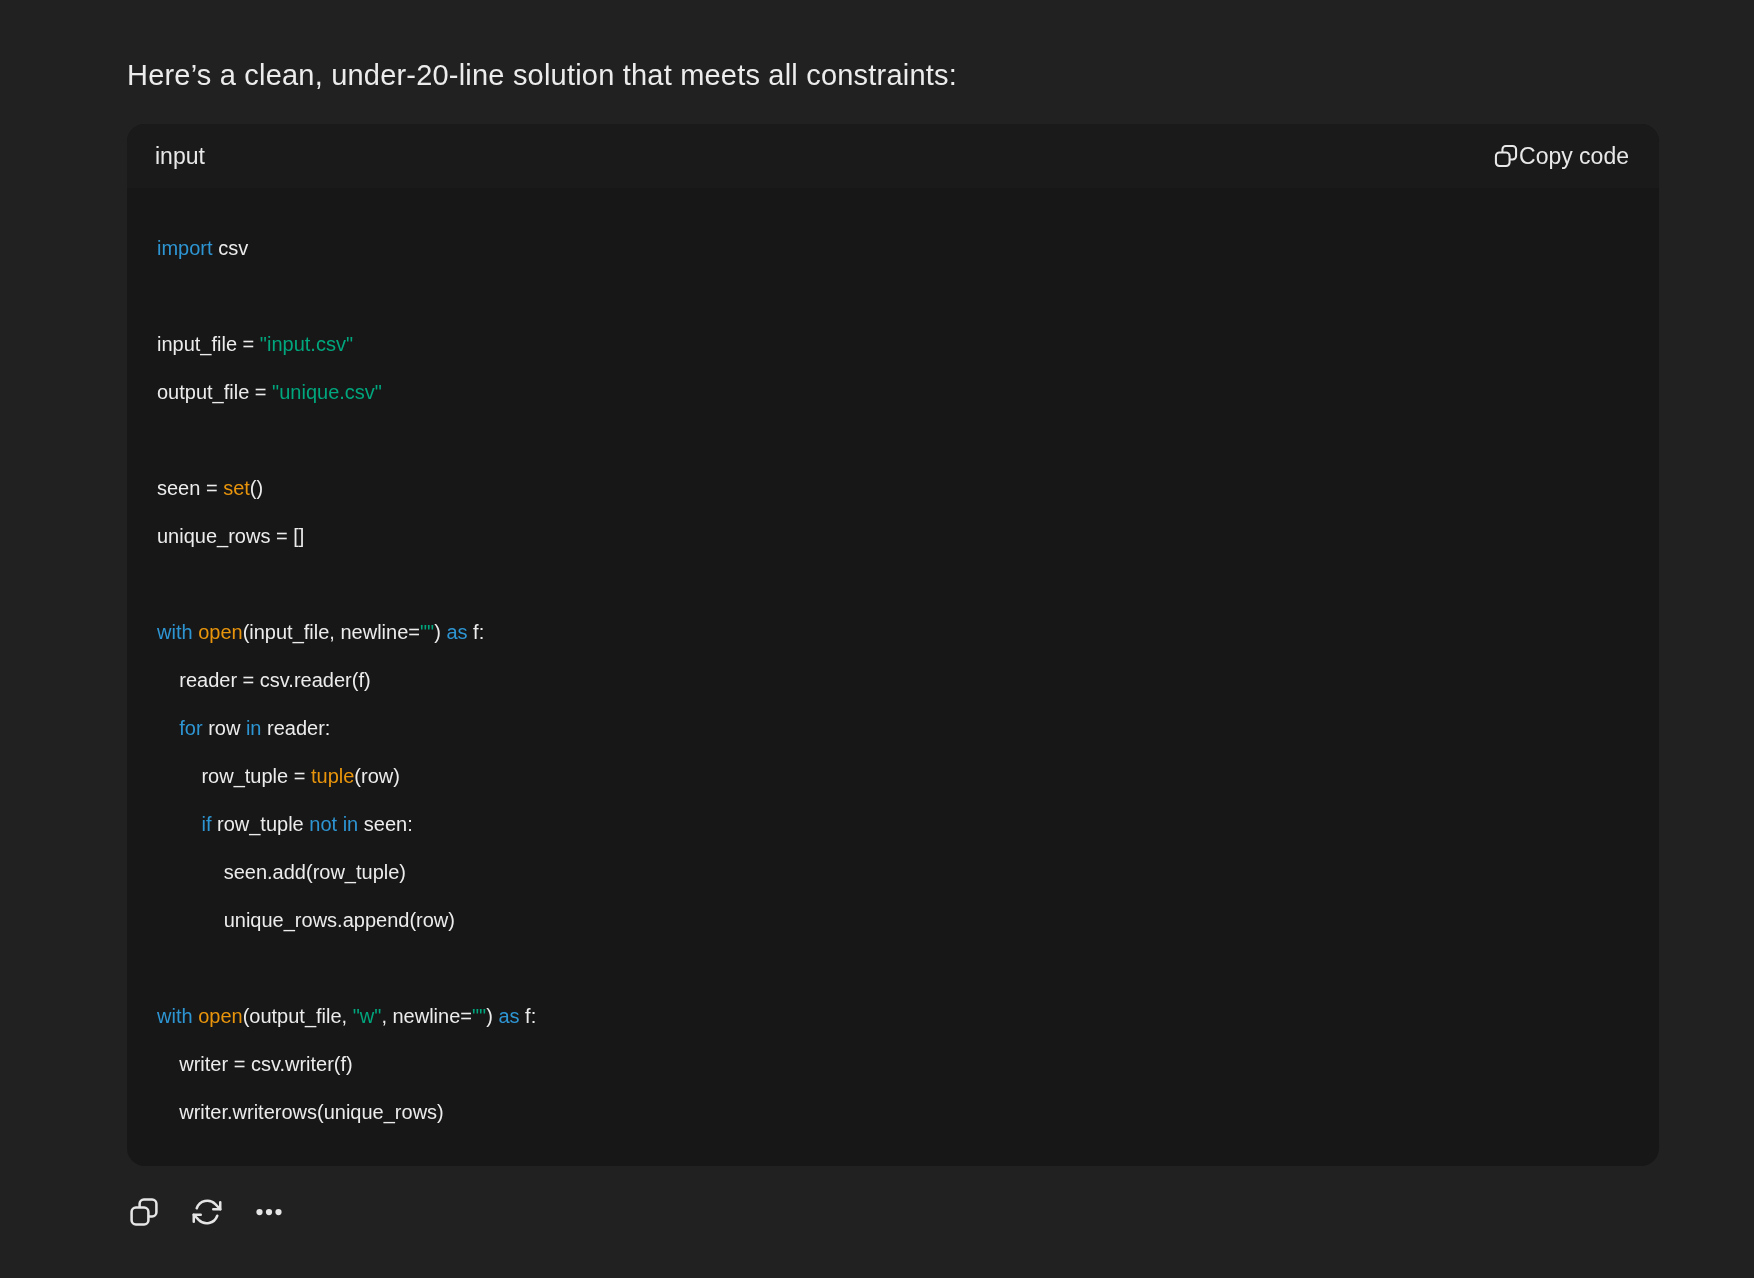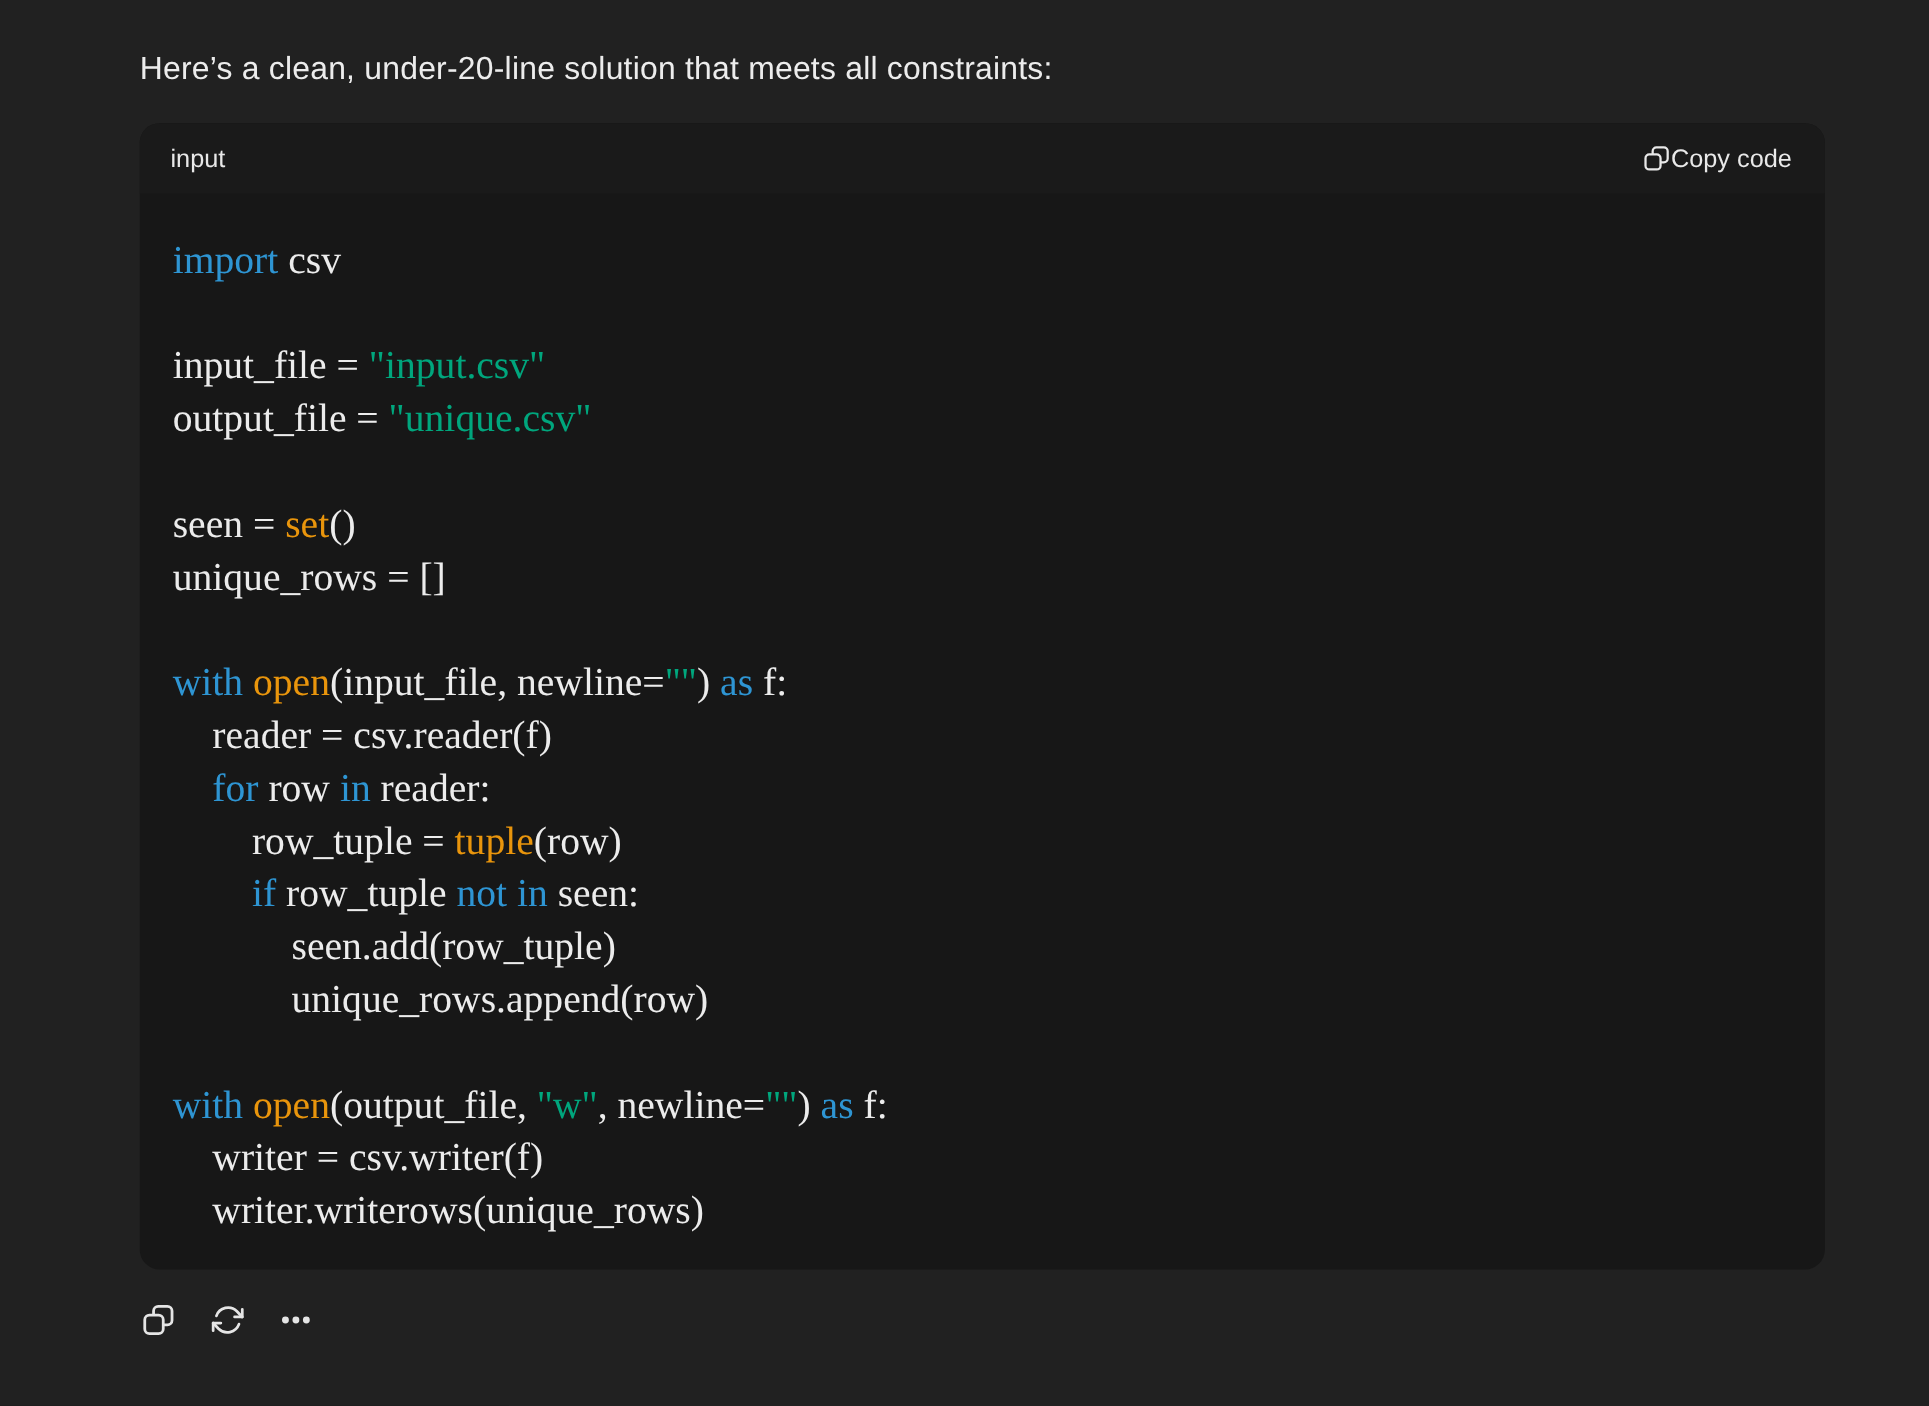--- a/index.html
+++ b/index.html
@@ -24,7 +24,7 @@
     padding:46px 0 0 127px;
   }
   .intro{
-    margin:0 0 32px 0;
+    margin:12px 0 32px 0;
     font-size:29px;
     line-height:34px;
     letter-spacing:0.2px;

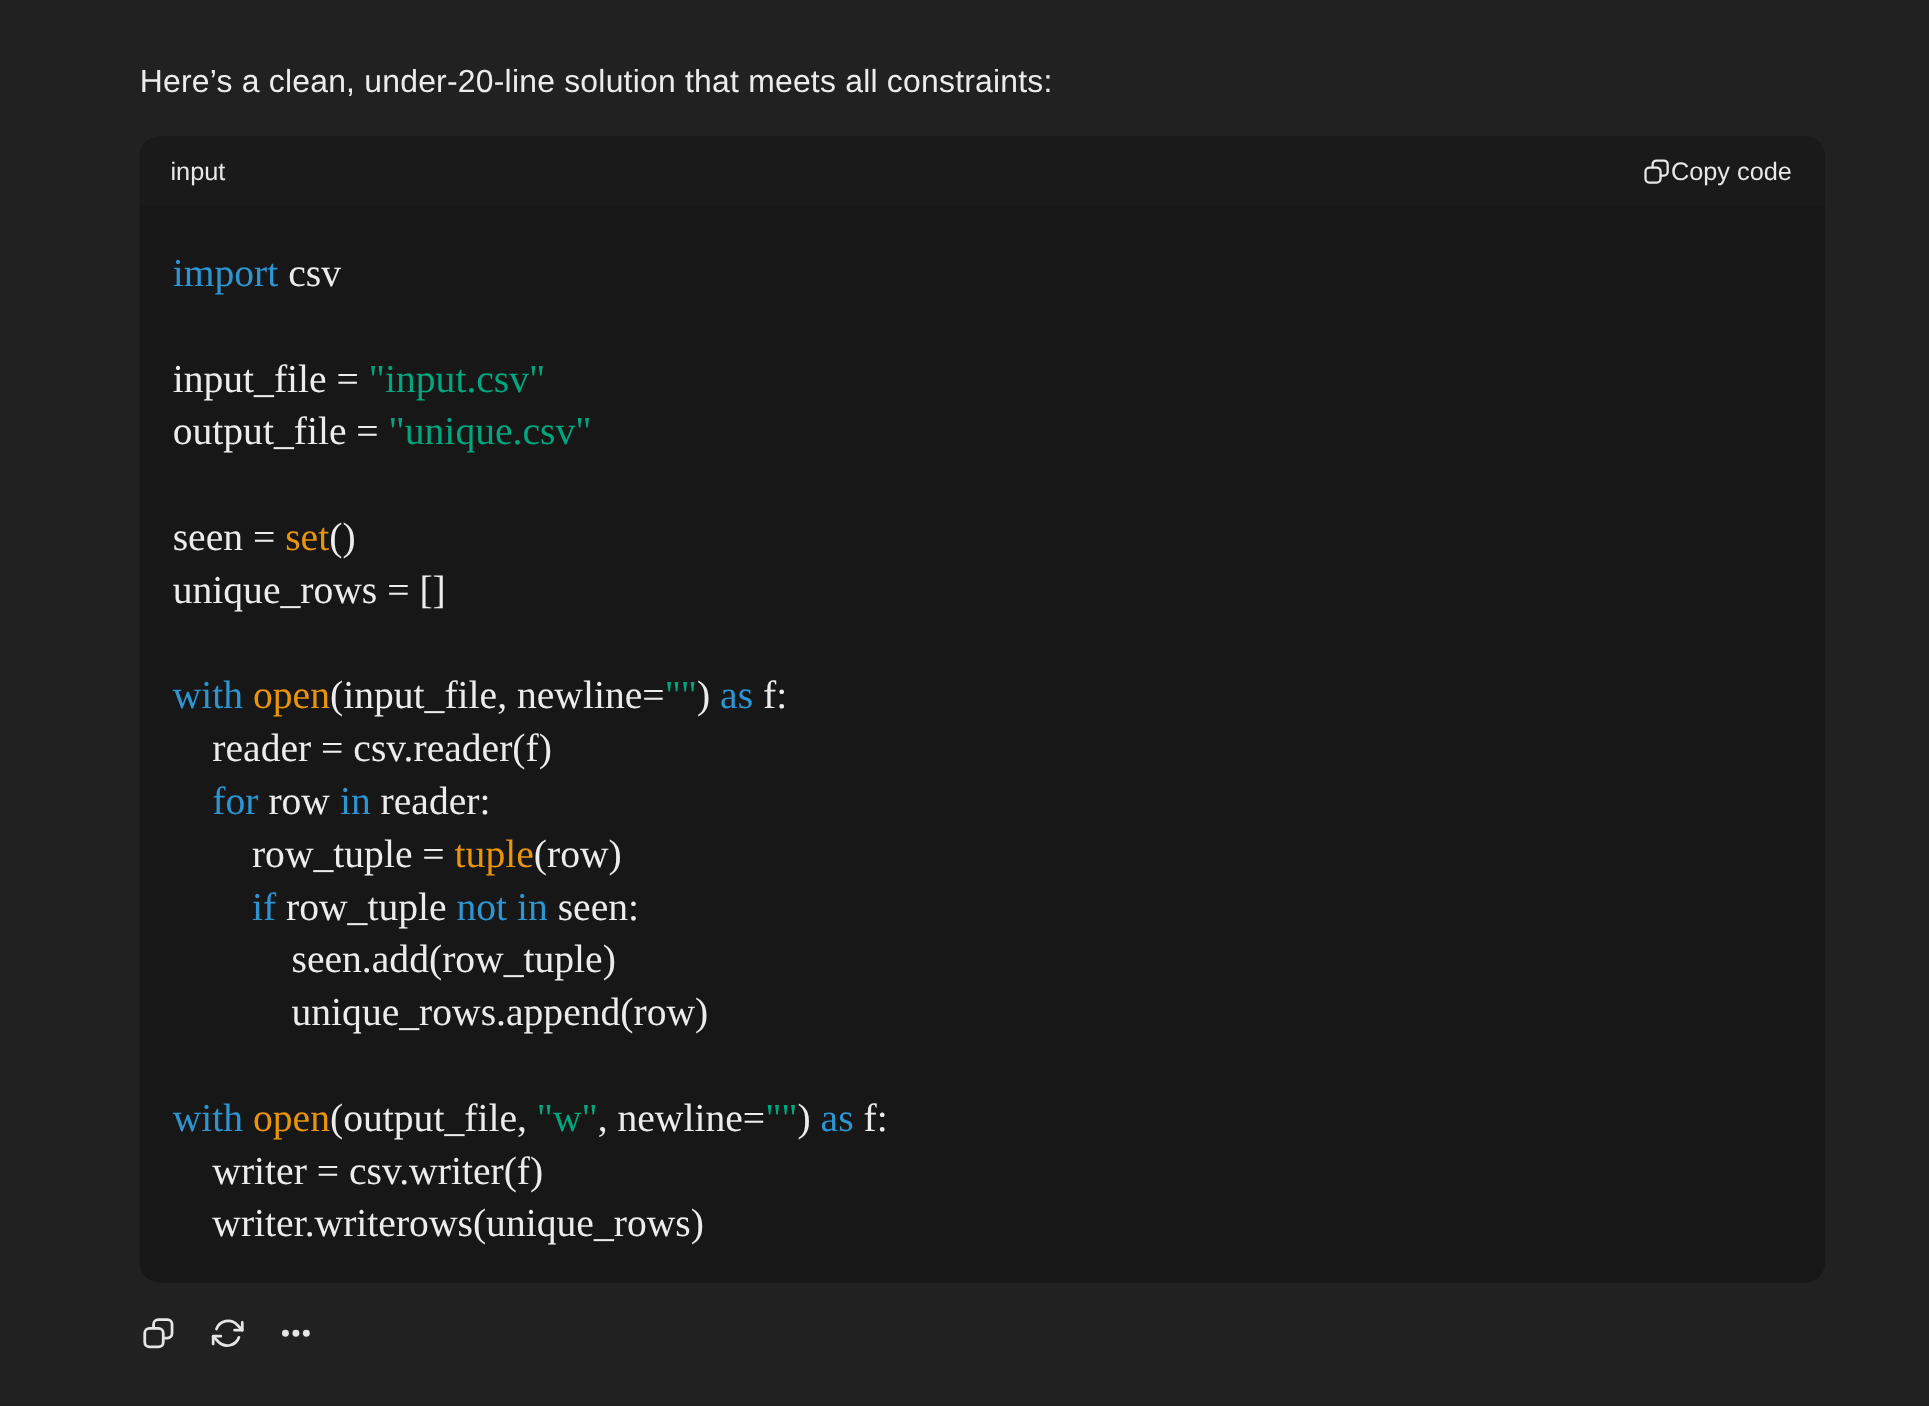--- a/index.html
+++ b/index.html
@@ -67,8 +67,8 @@
     padding:36px 32px 30px 30px;
   }
   .code-line{
-    font-family:Liberation Serif, serif;
-    font-size:36px;
+    font-family:Liberation Sans, sans-serif;
+    font-size:20px;
     line-height:48px;
     min-height:48px;
     white-space:pre;

